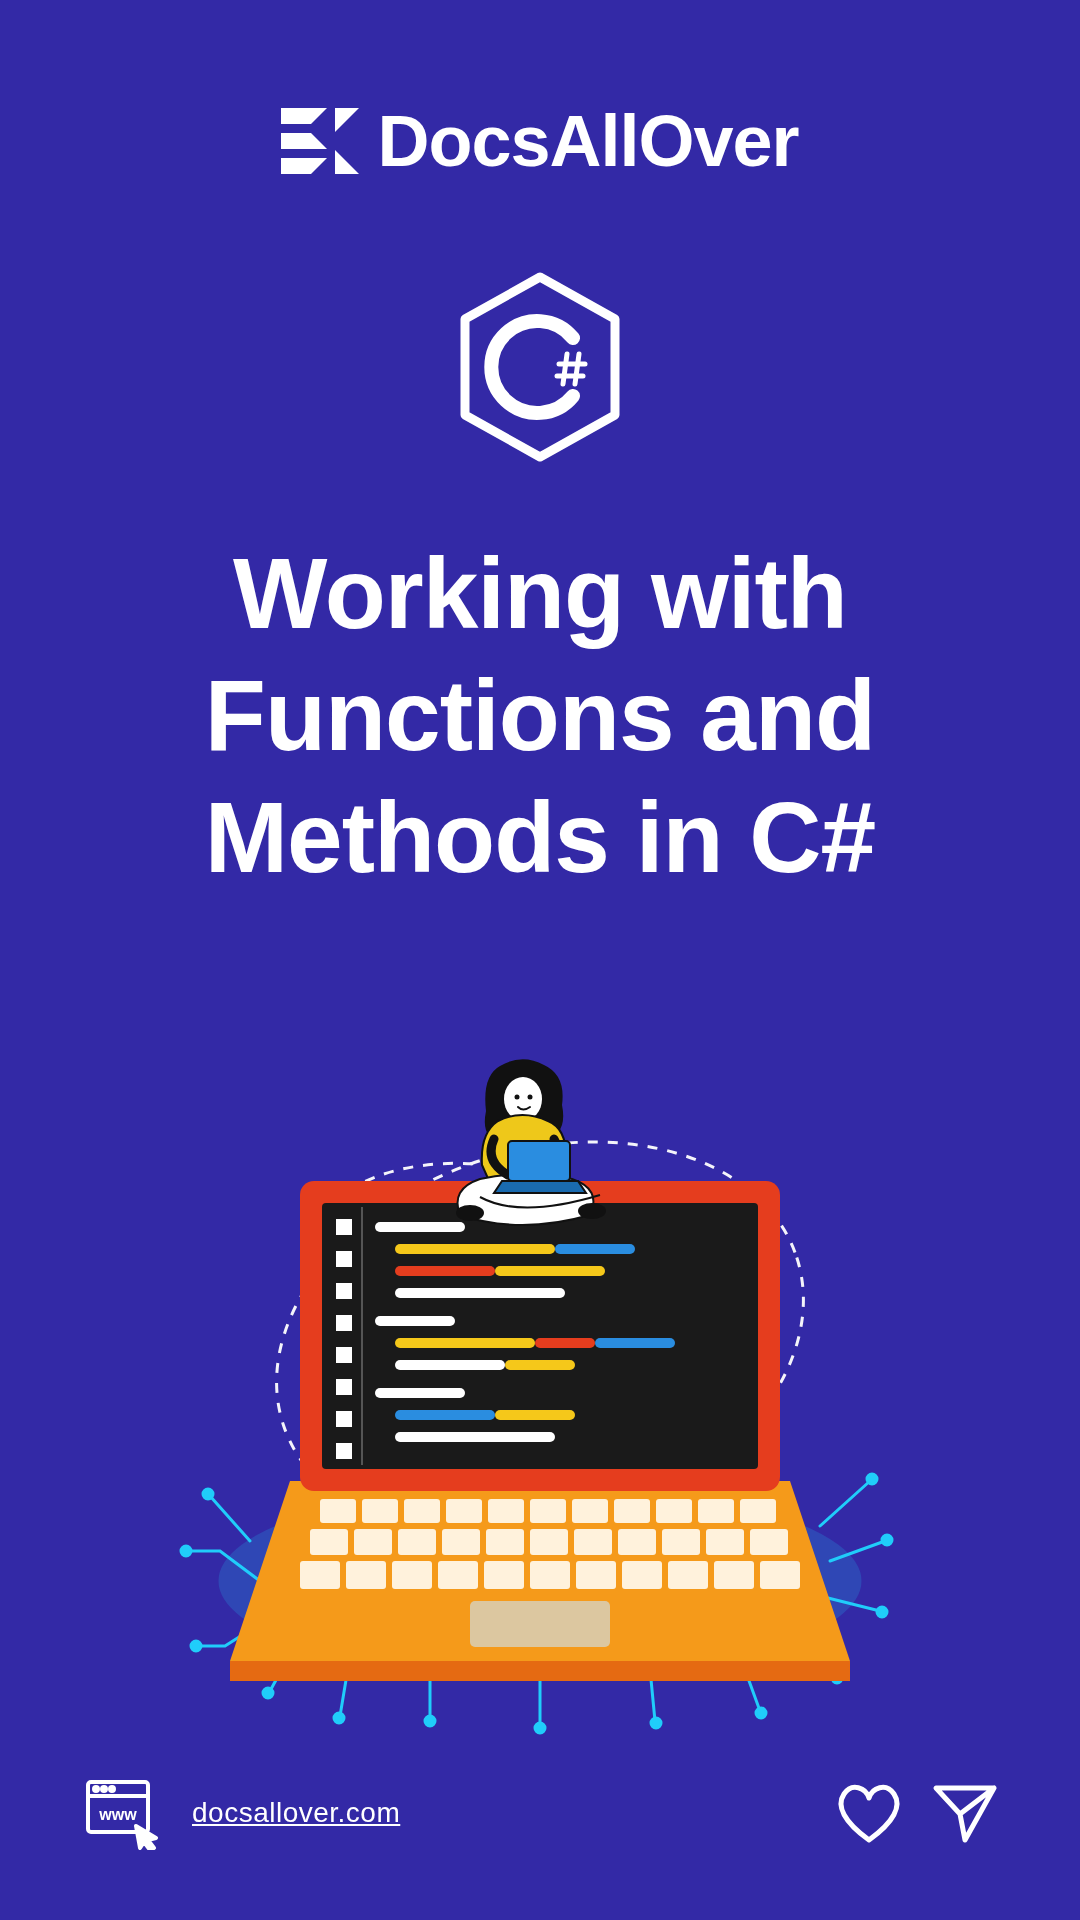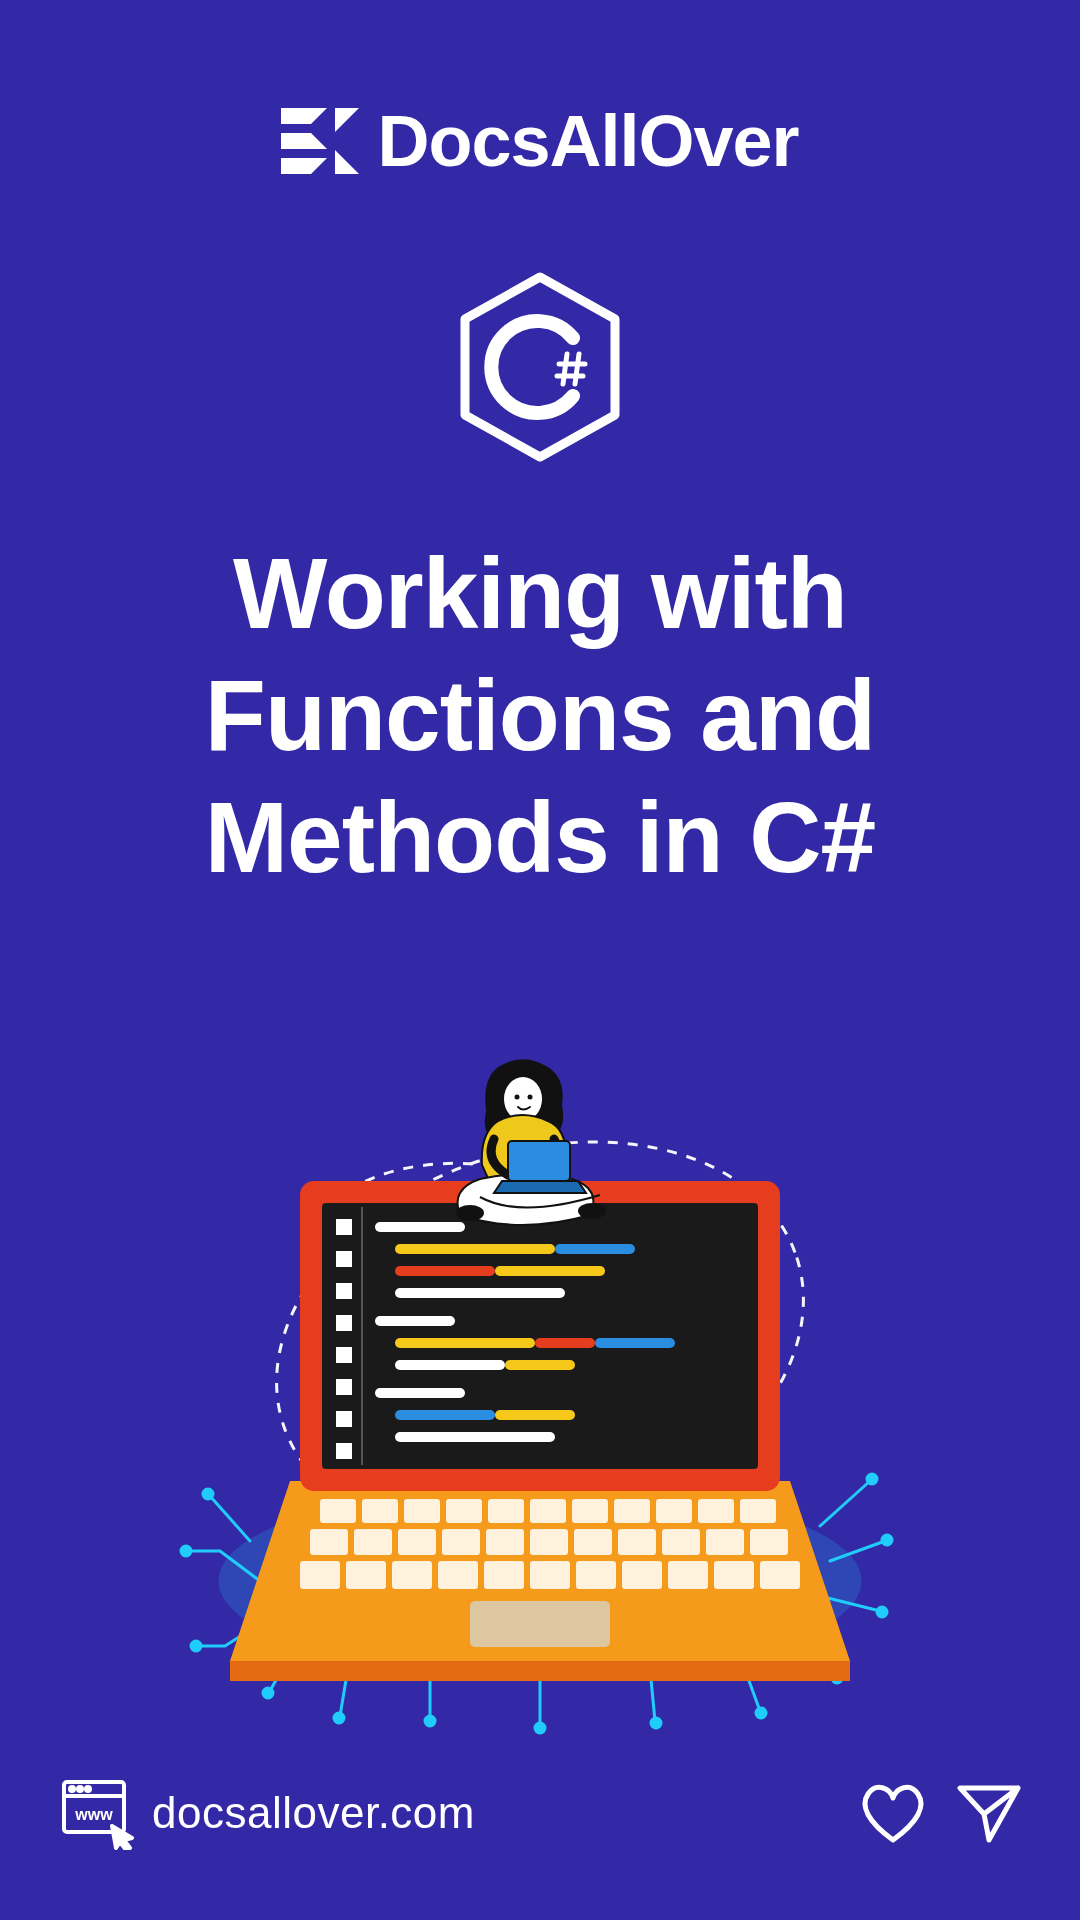--- a/index.html
+++ b/index.html
@@ -18,7 +18,7 @@
     display: flex;
     flex-direction: column;
     align-items: center;
-    padding: 100px 48px 60px;
+    padding: 100px 72px 60px;
   }
 
   

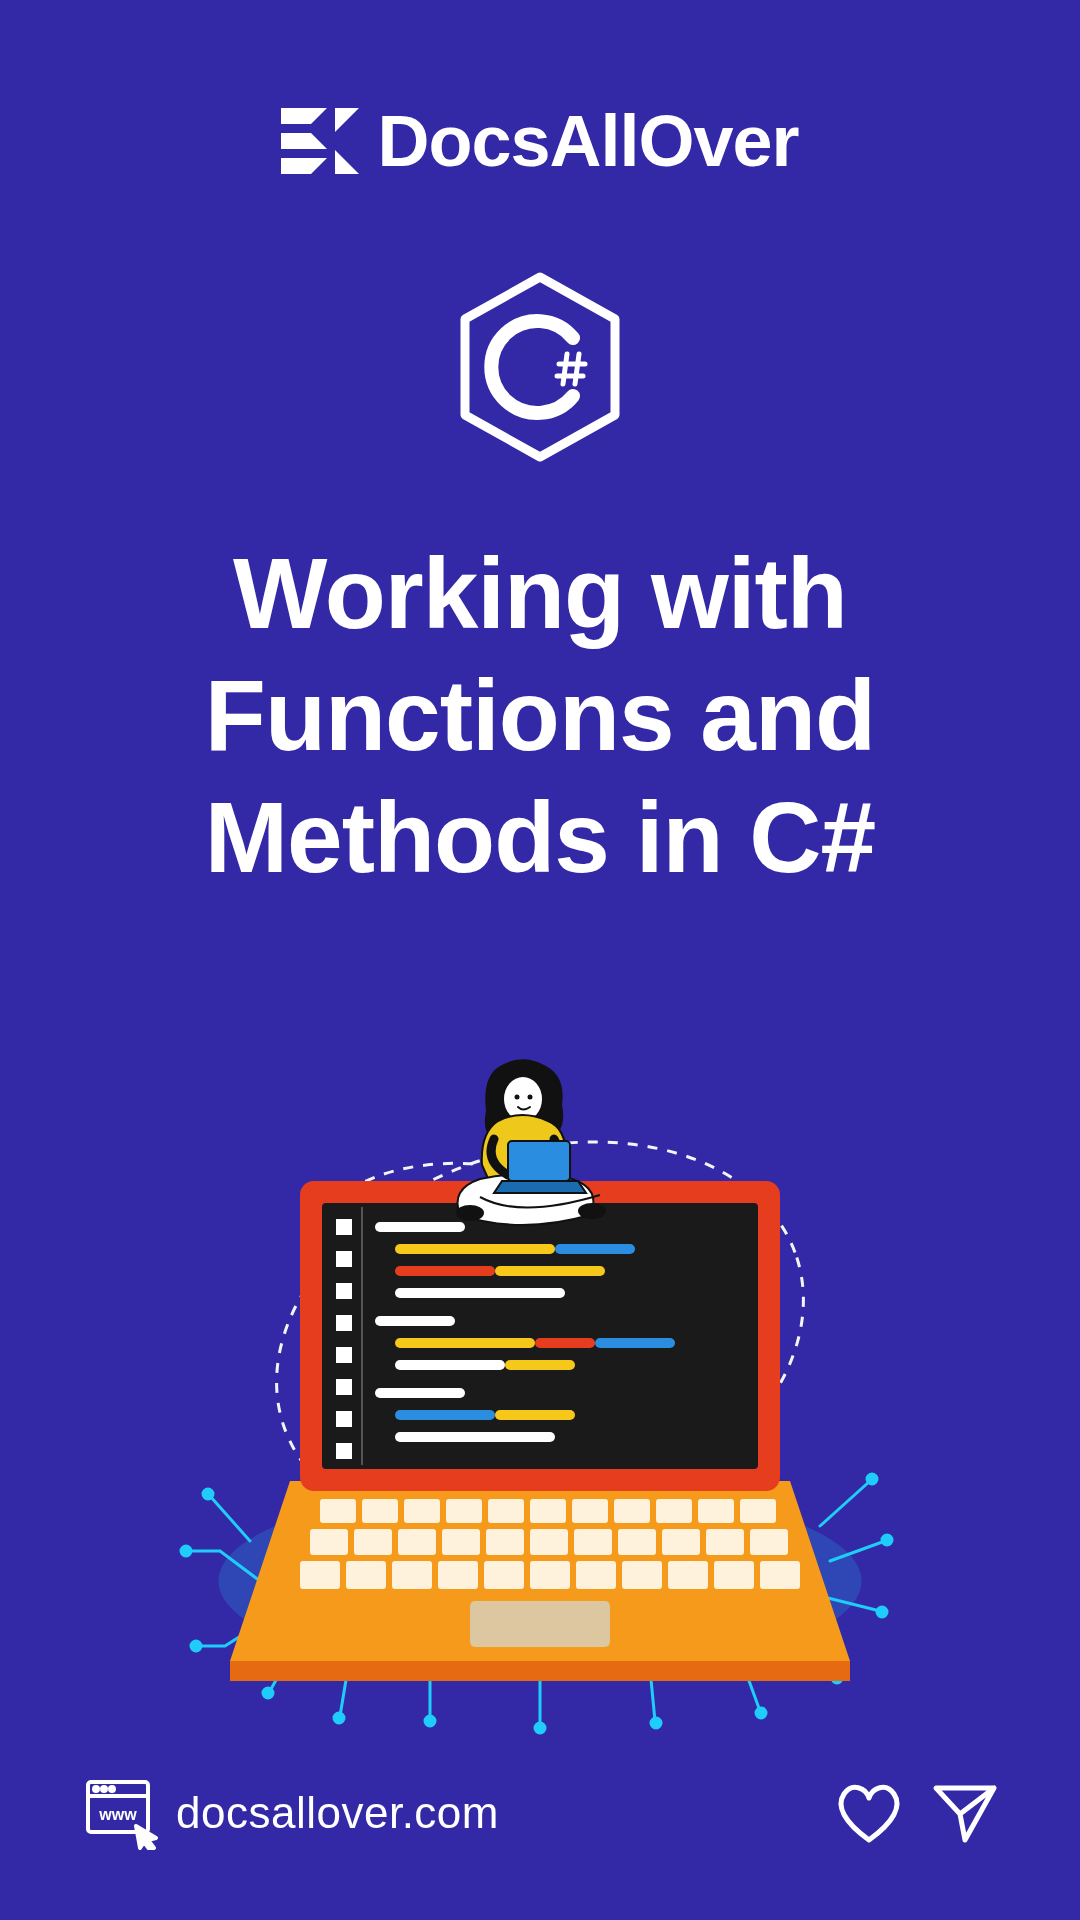--- a/index.html
+++ b/index.html
@@ -71,7 +71,8 @@
   .footer-left {
     display: flex;
     align-items: center;
-    gap: 16px;
+    gap: 32px;
+    text-decoration: underline;
   }
   .www-icon svg { display: block; }
   .domain {

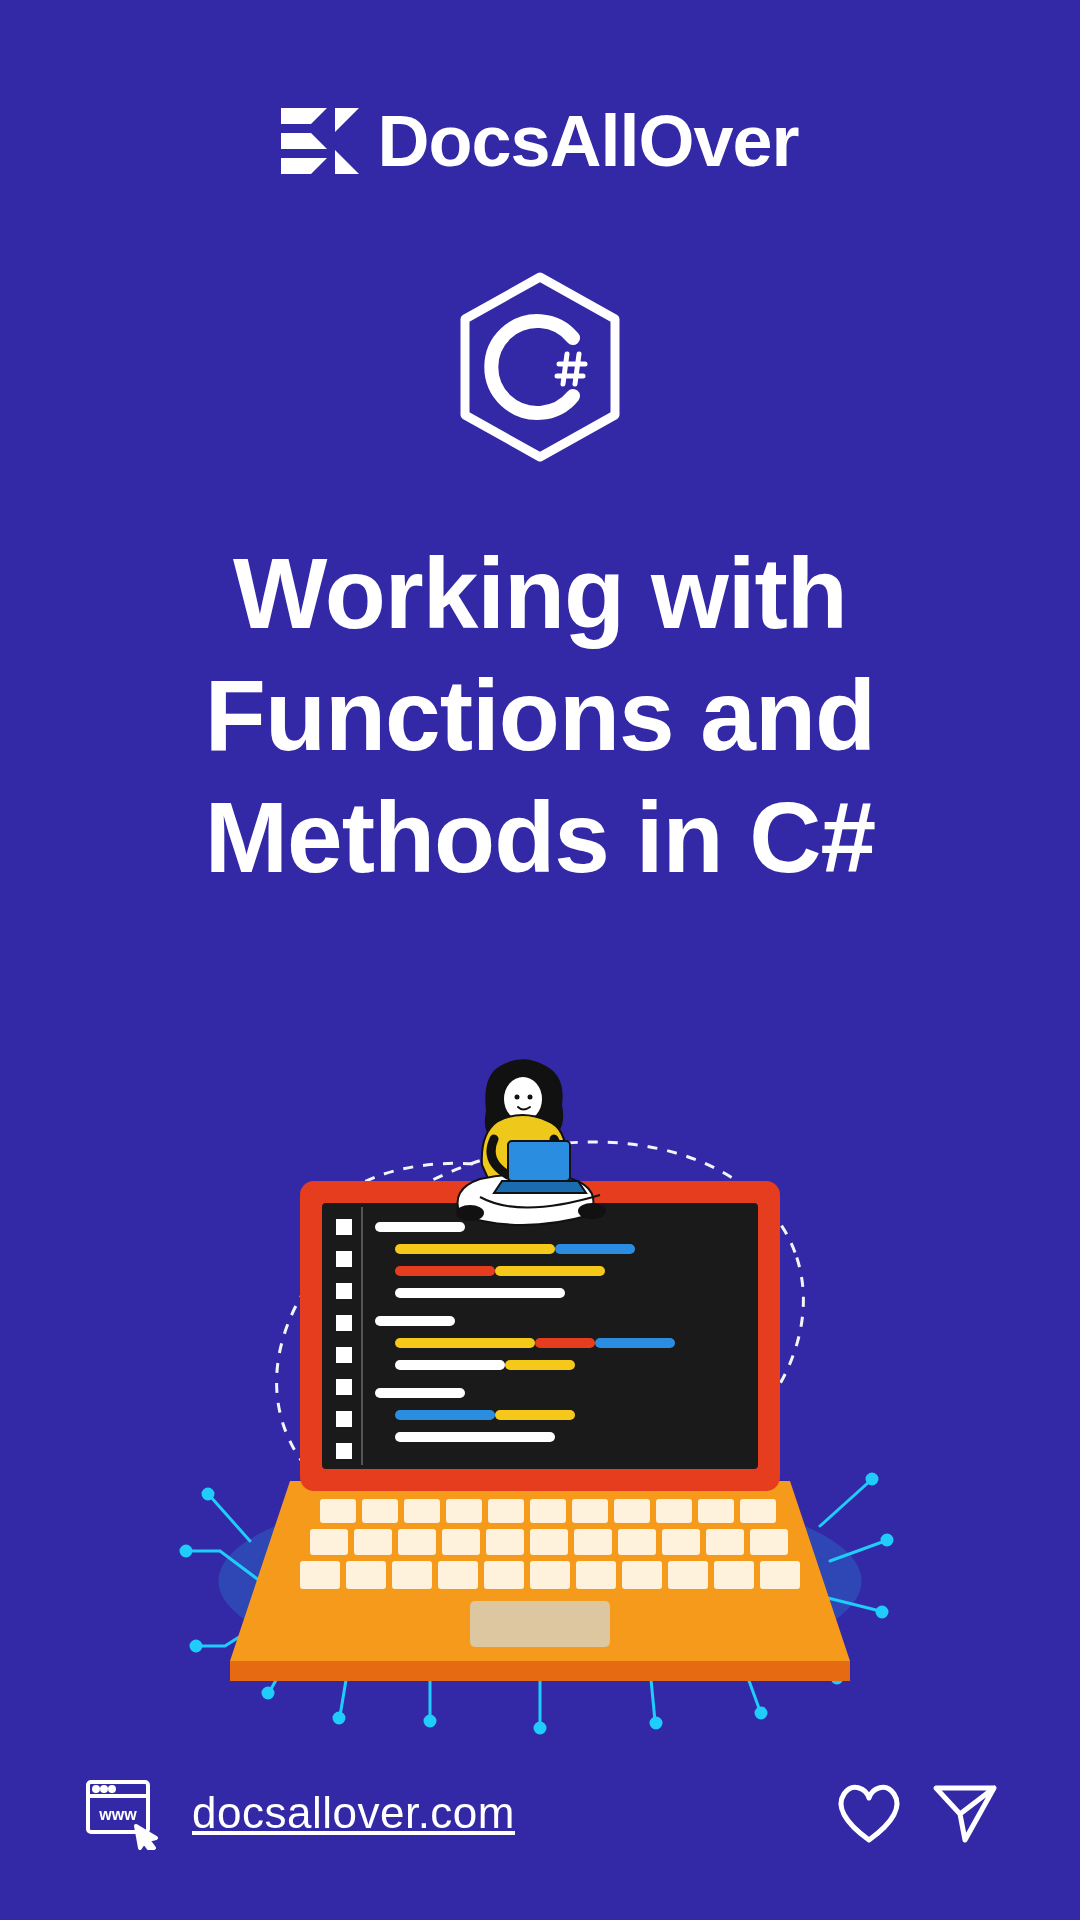--- a/index.html
+++ b/index.html
@@ -76,7 +76,7 @@
   }
   .www-icon svg { display: block; }
   .domain {
-    font-size: 44px;
+    font-size: 28px;
     font-weight: 400;
     letter-spacing: 0.5px;
     text-align: right;

